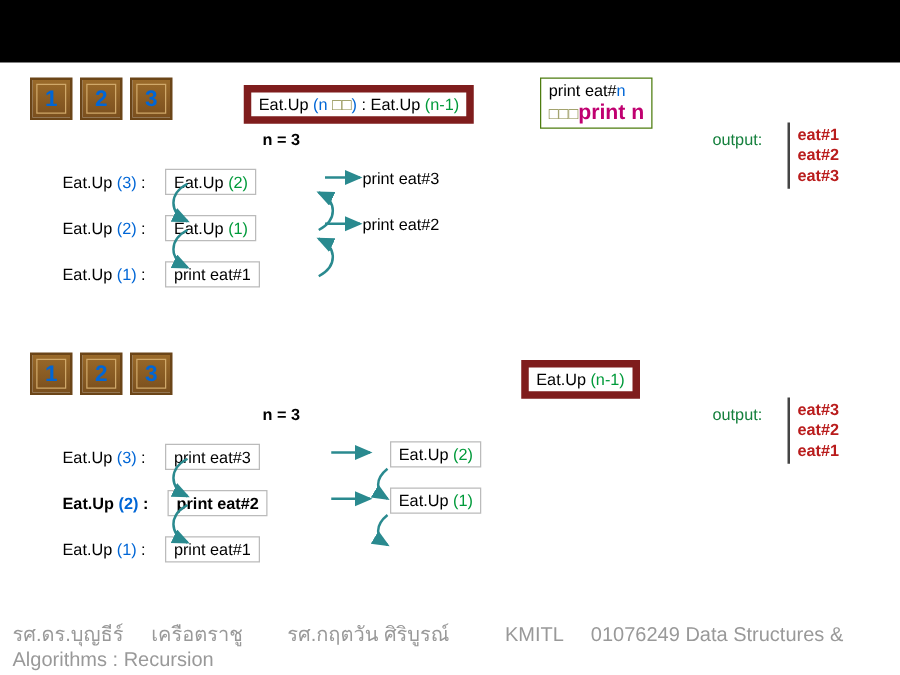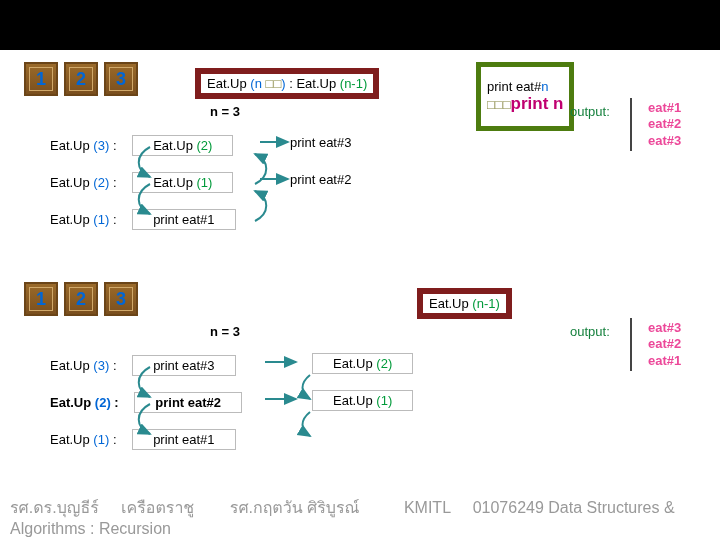--- a/index.html
+++ b/index.html
@@ -55,10 +55,9 @@
   }
   .printbox {
     position: absolute;
-    border: 5px solid #4d7c0f;
-    padding: 12px 6px;
+    border: 1px solid #4d7c0f;
+    padding: 2px 6px;
     background: #fff;
-    margin-left: 44px;
   }
   .outlabel {
     position: absolute;

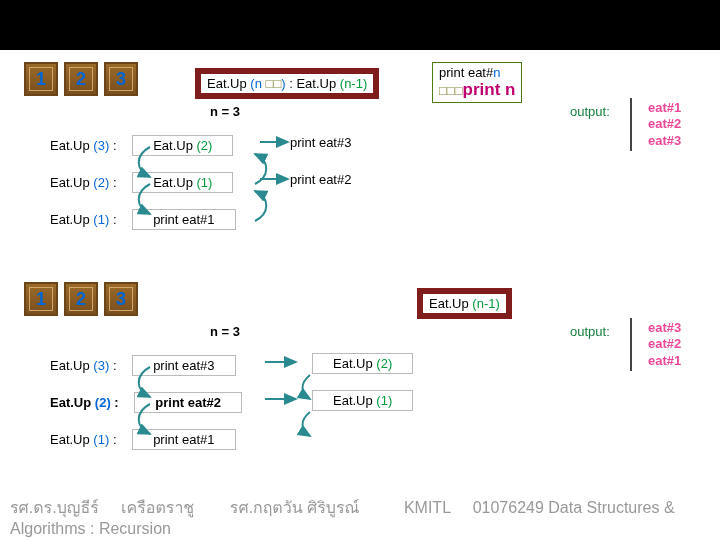--- a/index.html
+++ b/index.html
@@ -66,8 +66,8 @@
   .outbox {
     position: absolute;
     border-left: 2px solid #444;
-    padding: 2px 16px;
-    color: #ec4899;
+    padding: 2px 6px;
+    color: #b91c1c;
     font-weight: bold;
     line-height: 1.25;
   }

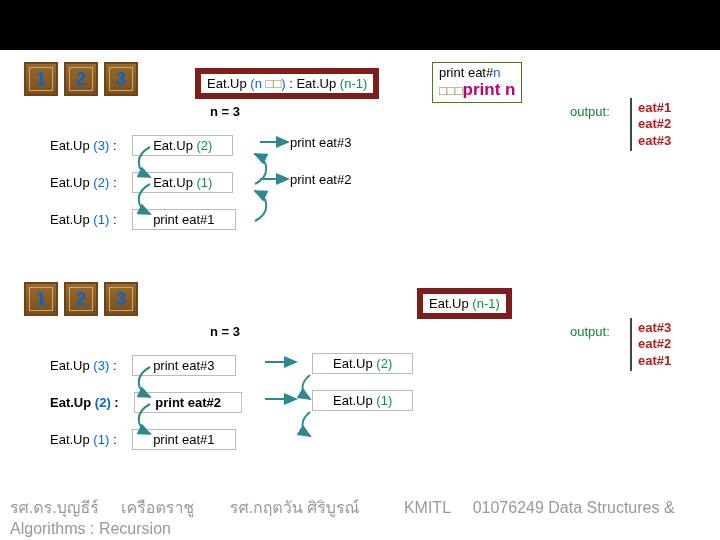--- a/index.html
+++ b/index.html
@@ -78,7 +78,7 @@
   .callbox {
     display:inline-block;
     border:1px solid #bbb;
-    padding:2px 20px;
+    padding:2px 6px;
     margin-left:12px;
     background:#fff;
   }

